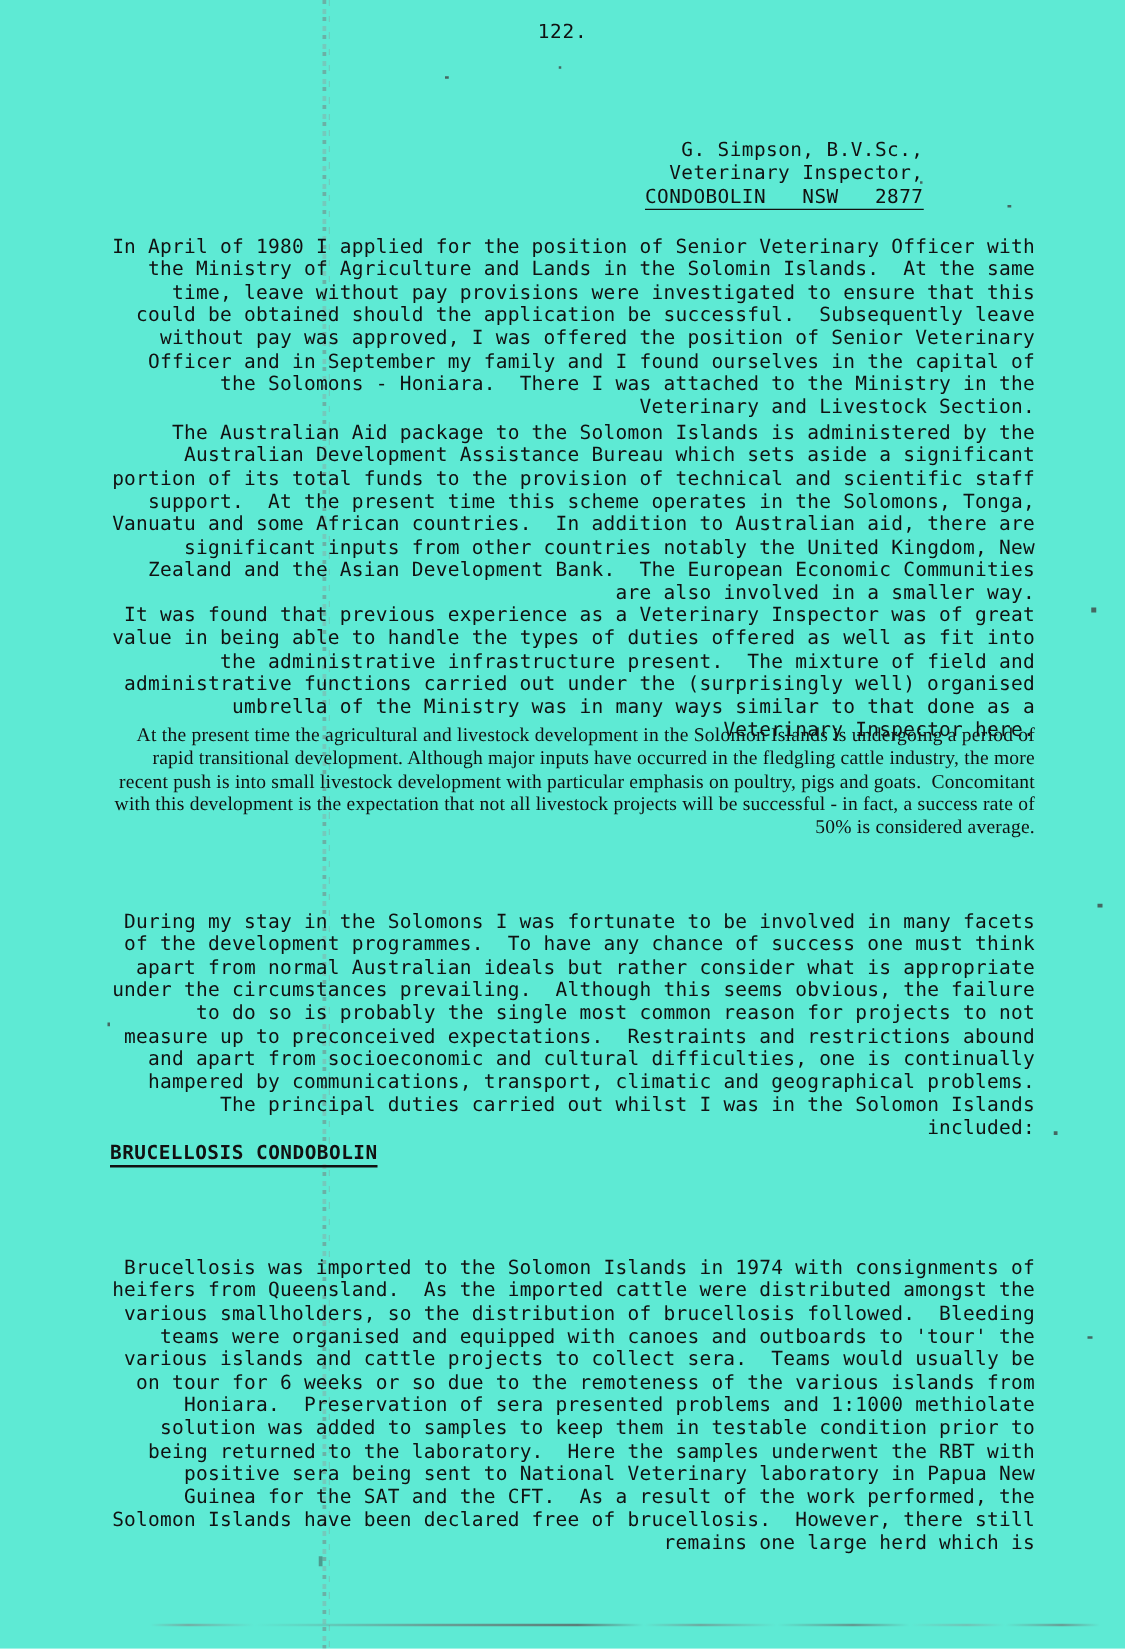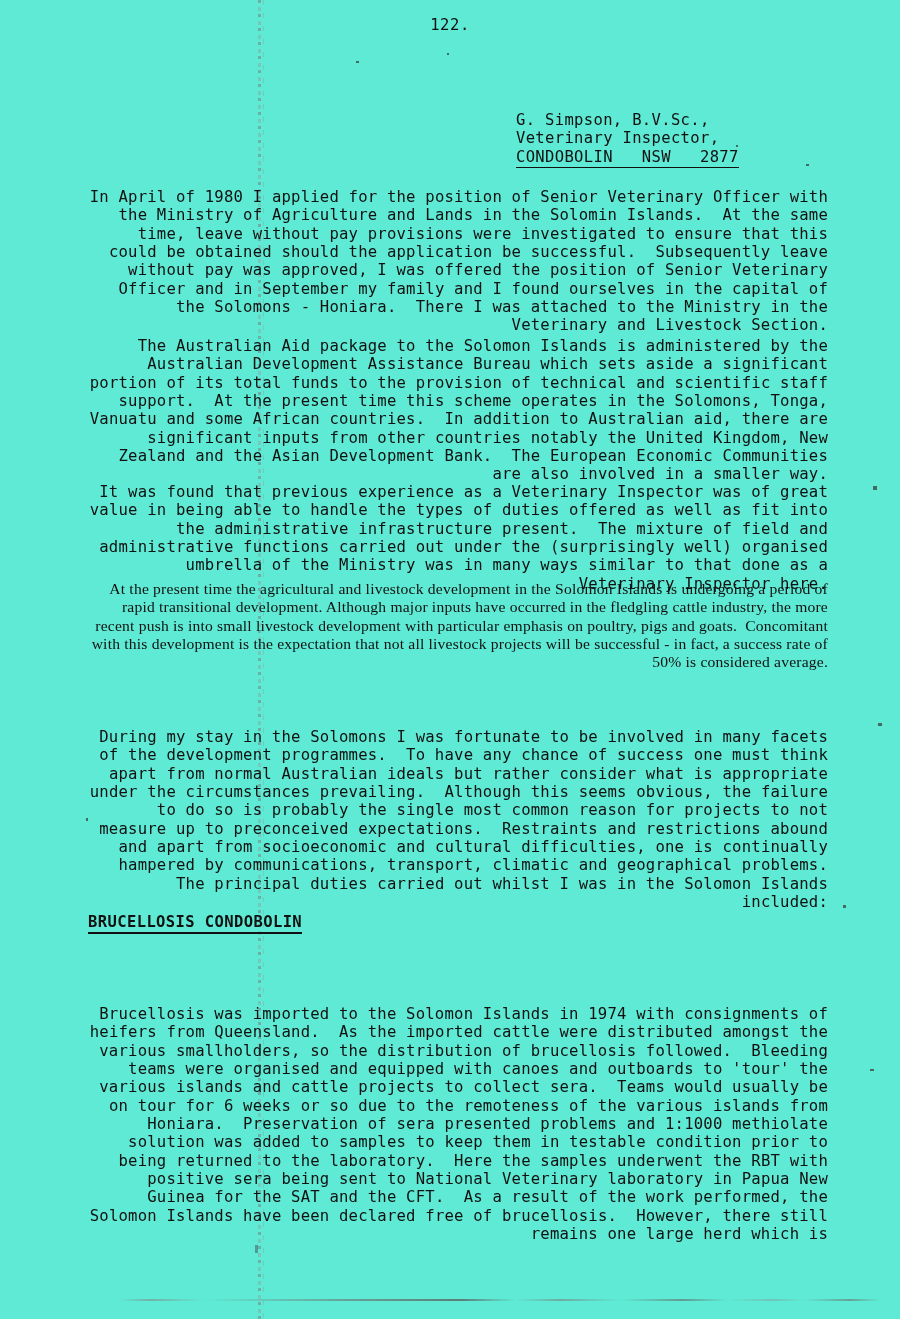--- a/index.html
+++ b/index.html
@@ -112,6 +112,7 @@
     line-height: 18.4px;
     white-space: pre;
     letter-spacing: 0.35px;
+    text-align: right;
   }
   .byline .addr {
     display: inline-block;

